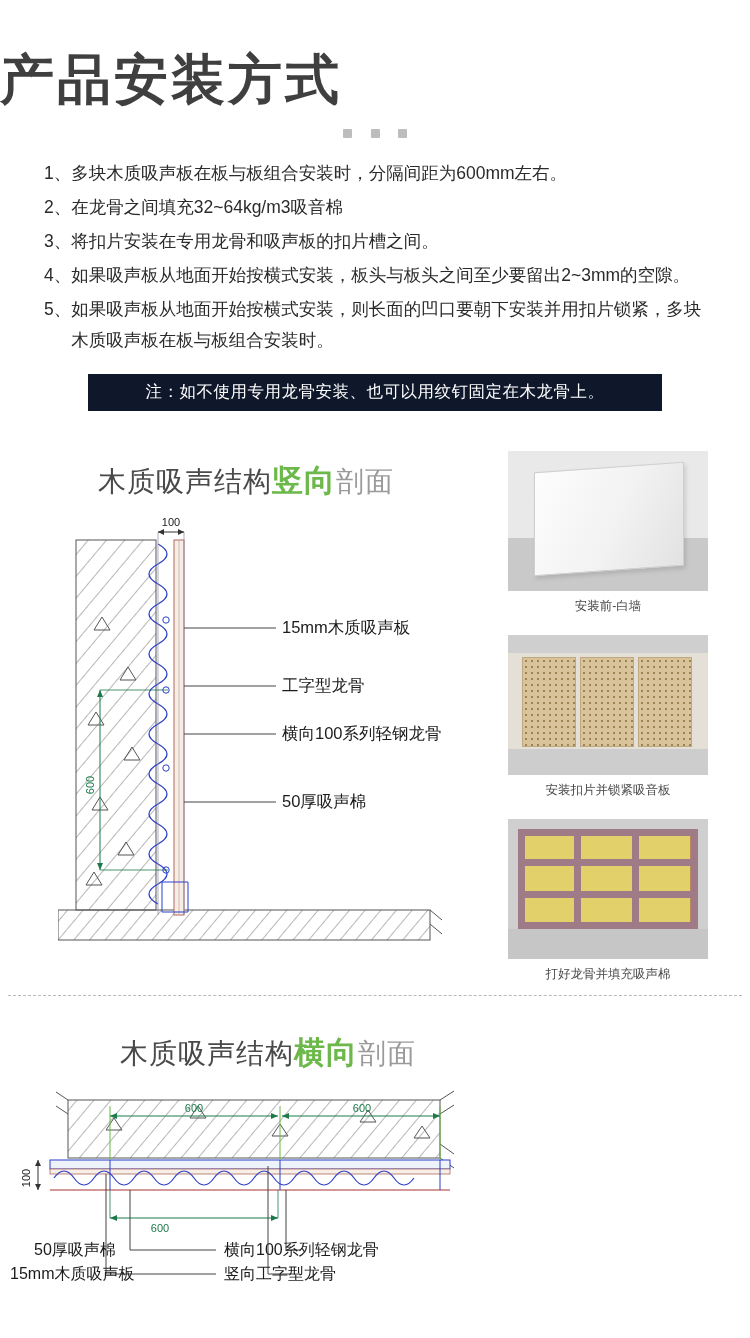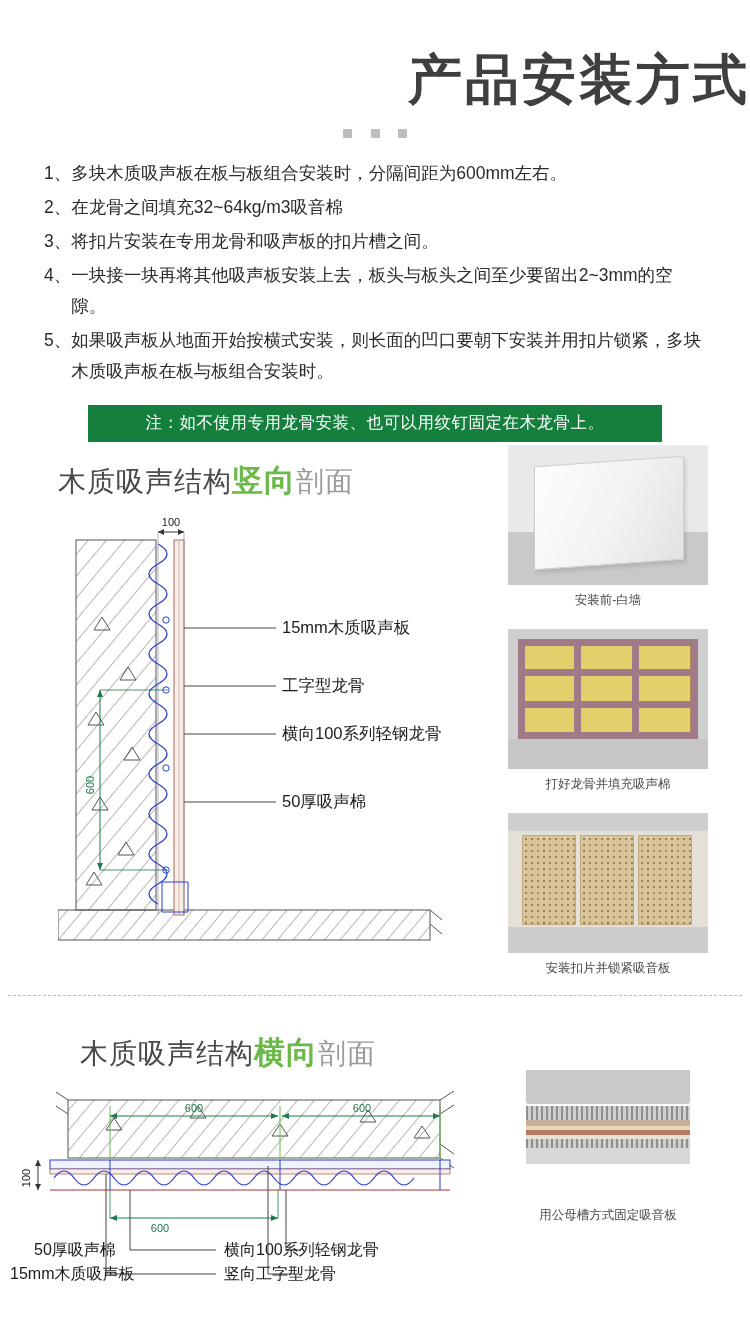--- a/index.html
+++ b/index.html
@@ -16,7 +16,7 @@
 
   
   .title {
-    text-align: right;
+    text-align: left;
     font-size: 54px;
     font-weight: bold;
     letter-spacing: 3px;

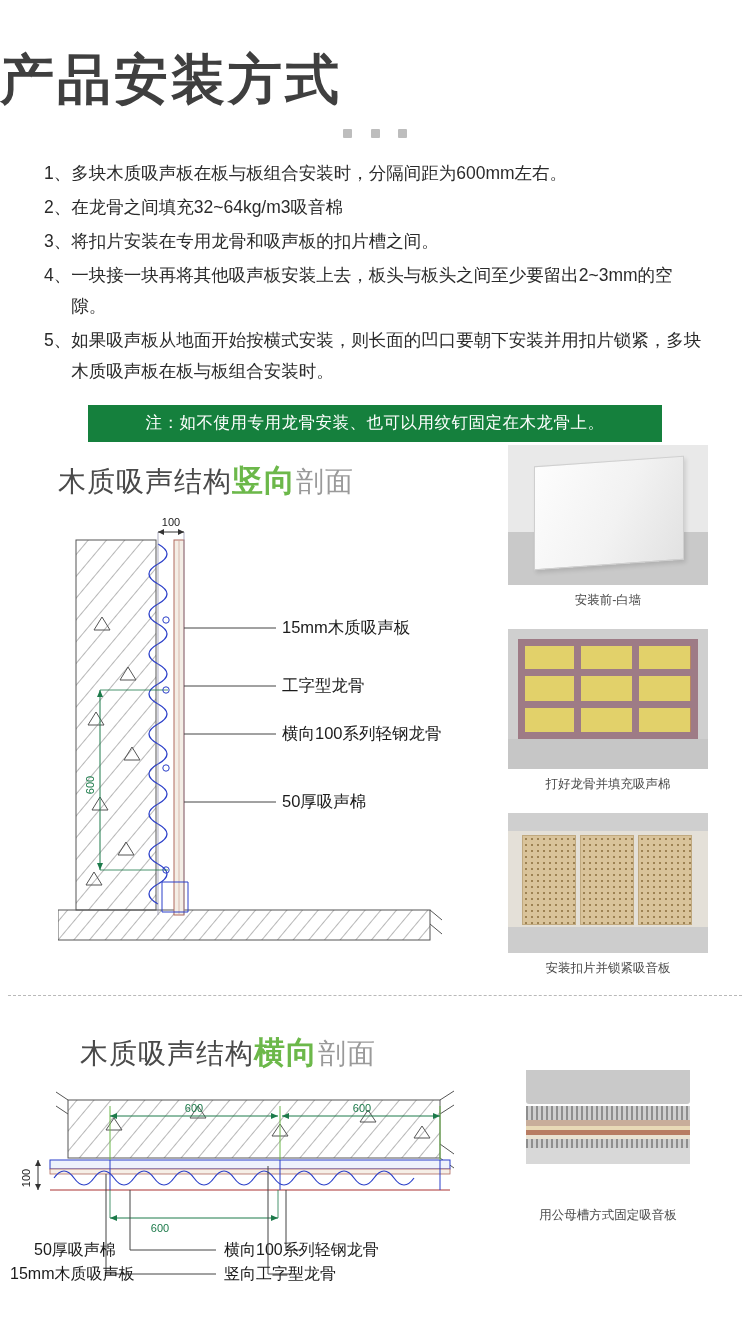--- a/index.html
+++ b/index.html
@@ -174,7 +174,7 @@
     </div>
     <div class="step">
       <span class="step-num">4、</span>
-      <span class="step-txt">一块接一块再将其他吸声板安装上去，板头与板头之间至少要留出2~3mm的空隙。</span>
+      <span class="step-txt">如果吸声板从地面开始按横式安装，板头与板头之间至少要留出2~3mm的空隙。</span>
     </div>
     <div class="step">
       <span class="step-num">5、</span>

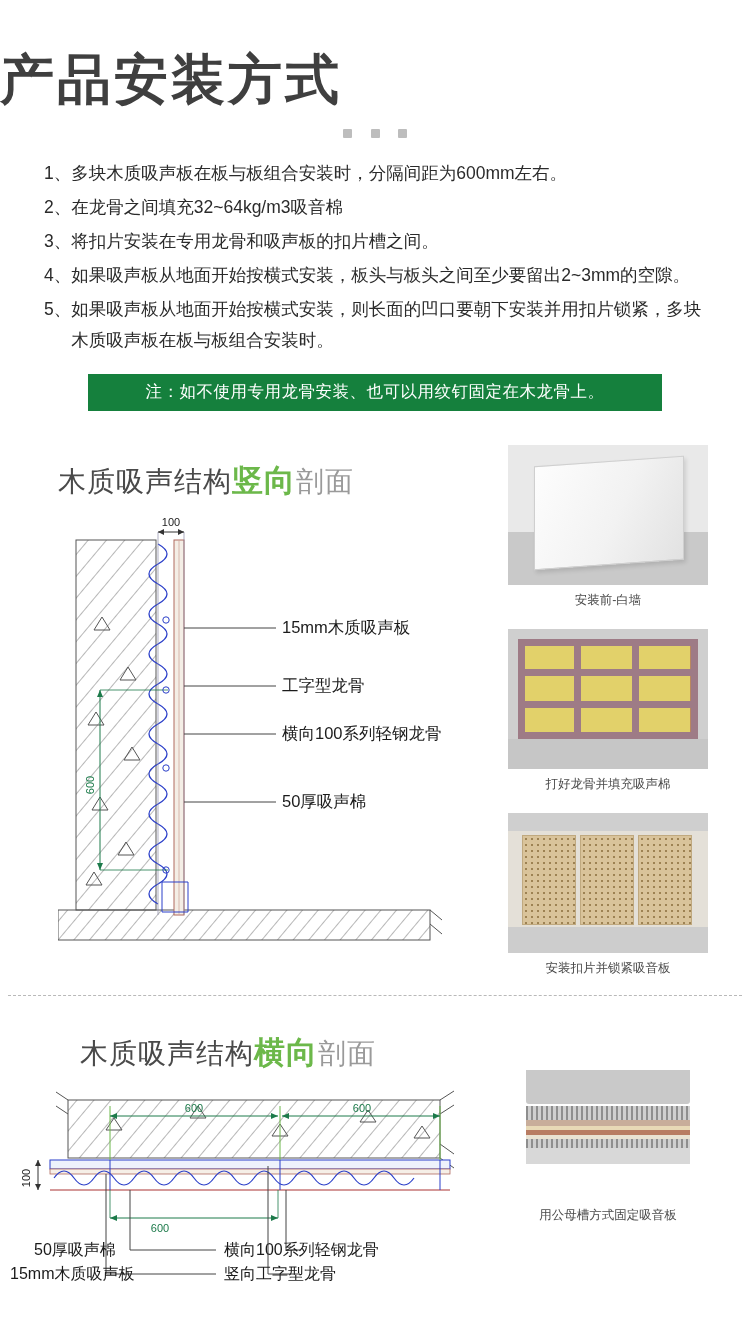--- a/index.html
+++ b/index.html
@@ -51,7 +51,7 @@
   
   .note {
     margin: 18px 88px 0 88px;
-    background: #15803d;
+    background: #0f172a;
     color: #ffffff;
     font-size: 16.5px;
     text-align: center;

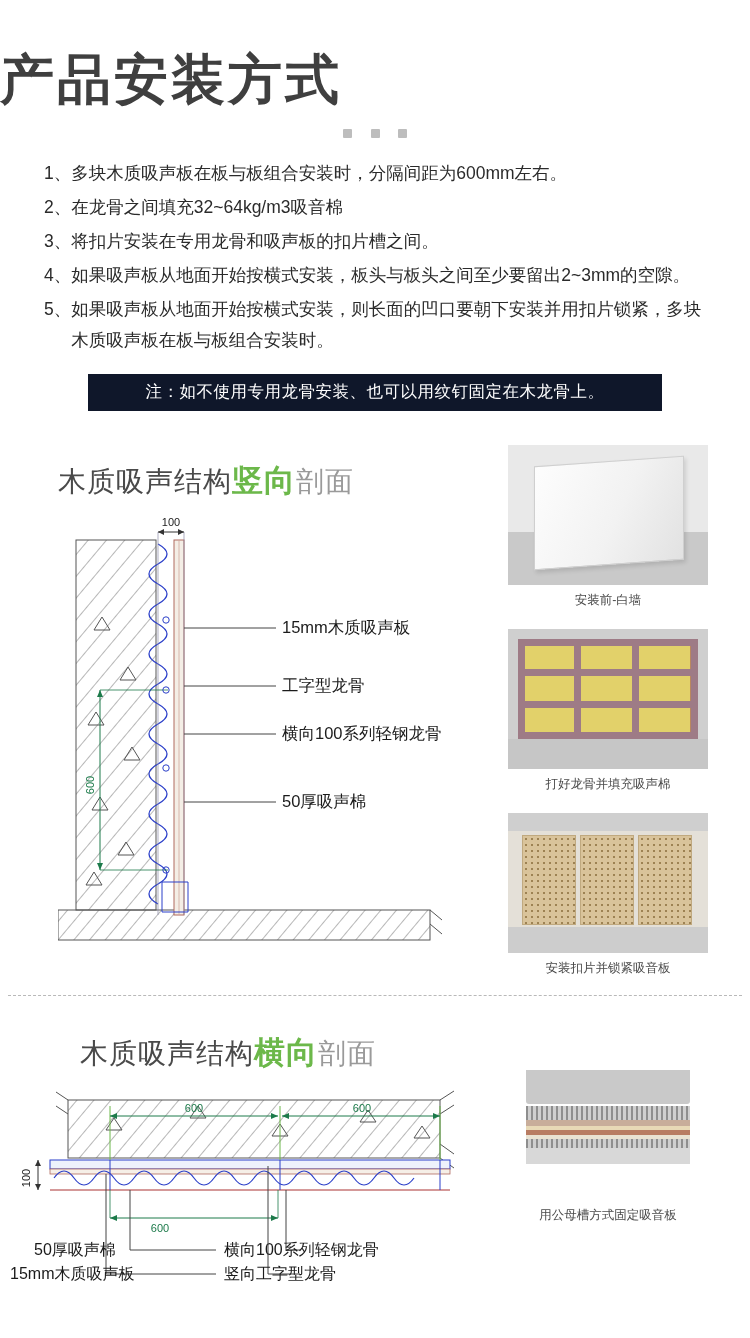--- a/index.html
+++ b/index.html
@@ -65,6 +65,7 @@
     color: #4a4a4a;
     letter-spacing: 1px;
     font-weight: normal;
+    margin-left: 40px;
   }
   .sec-head .accent { color: #6cb84a; font-weight: bold; font-size: 31px; }
   .sec-head .light { color: #9a9a9a; }

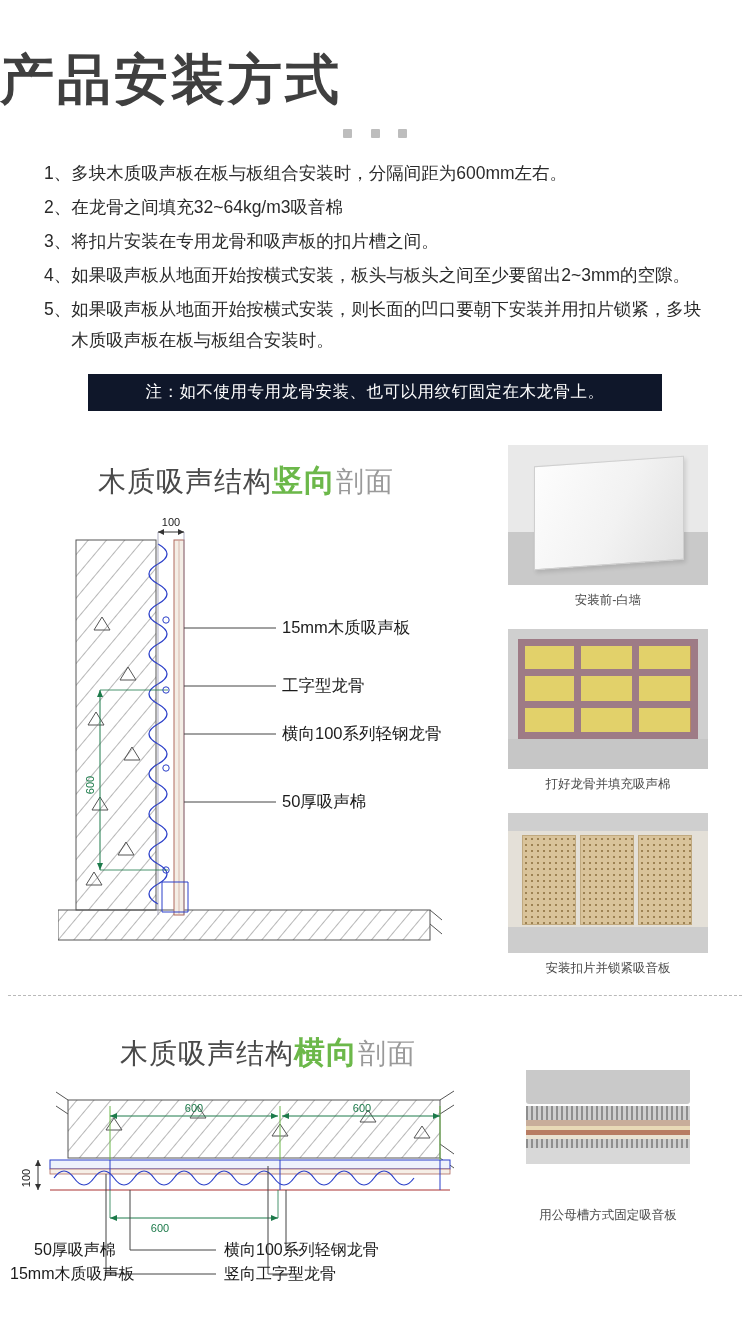--- a/index.html
+++ b/index.html
@@ -84,7 +84,7 @@
 
   
   .photos { position: absolute; left: 508px; top: 445px; width: 205px; }
-  .photo-card { width: 200px; margin-bottom: 6px; }
+  .photo-card { width: 200px; margin-bottom: 6px; margin-top: 6px; }
   .photo-frame {
     width: 200px; height: 140px;
     position: relative; overflow: hidden;

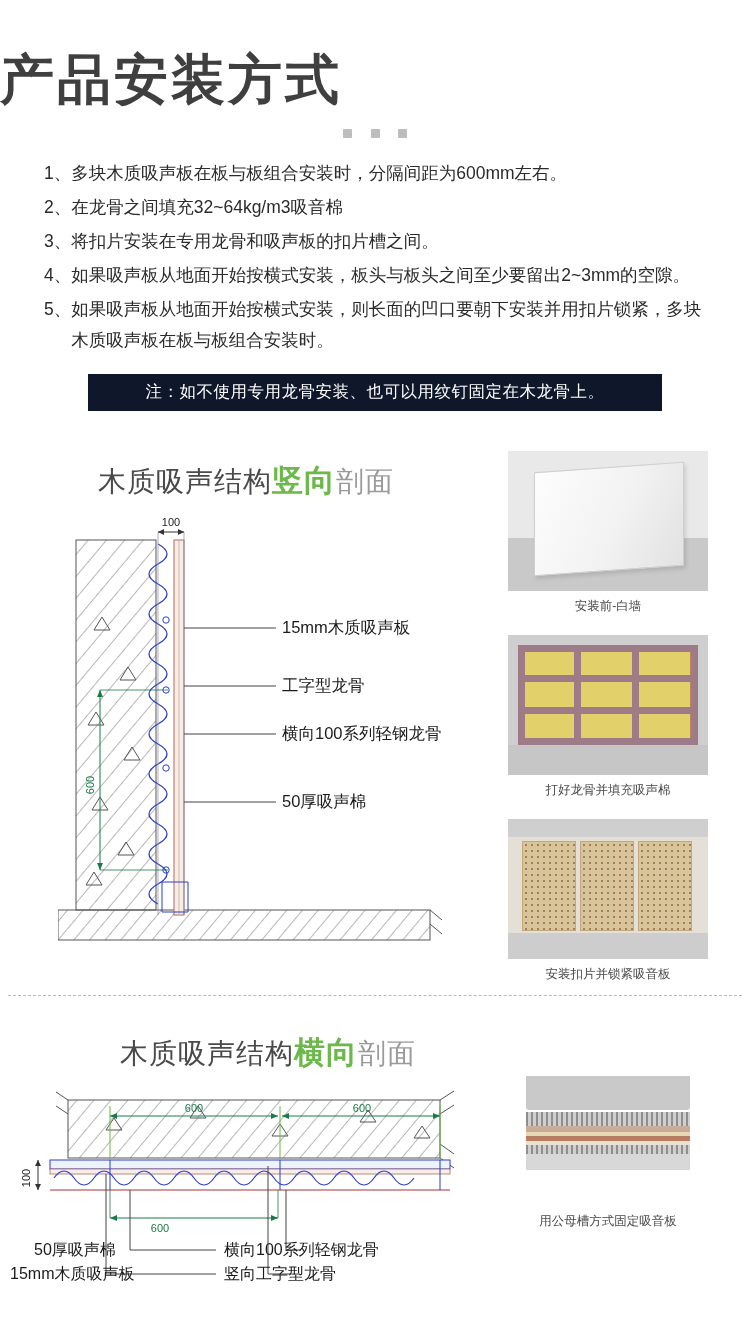--- a/index.html
+++ b/index.html
@@ -273,6 +273,18 @@
         <div class="p1-panel"></div>
       </div>
       <div class="photo-cap">安装前-白墙</div>
+    </div>
+
+    <div class="photo-card">
+      <div class="photo-frame">
+        <div class="p3-bg"></div>
+        <div class="p3-top"></div>
+        <div class="p3-panel" style="left:14px;width:54px;"></div>
+        <div class="p3-panel" style="left:72px;width:54px;"></div>
+        <div class="p3-panel" style="left:130px;width:54px;"></div>
+        <div class="p3-bot"></div>
+      </div>
+      <div class="photo-cap">安装扣片并锁紧吸音板</div>
     </div>
 
     <div class="photo-card">
@@ -303,18 +315,6 @@
       </div>
       <div class="photo-cap">打好龙骨并填充吸声棉</div>
     </div>
-
-    <div class="photo-card">
-      <div class="photo-frame">
-        <div class="p3-bg"></div>
-        <div class="p3-top"></div>
-        <div class="p3-panel" style="left:14px;width:54px;"></div>
-        <div class="p3-panel" style="left:72px;width:54px;"></div>
-        <div class="p3-panel" style="left:130px;width:54px;"></div>
-        <div class="p3-bot"></div>
-      </div>
-      <div class="photo-cap">安装扣片并锁紧吸音板</div>
-    </div>
   </div>
 
   <div class="divider"></div>

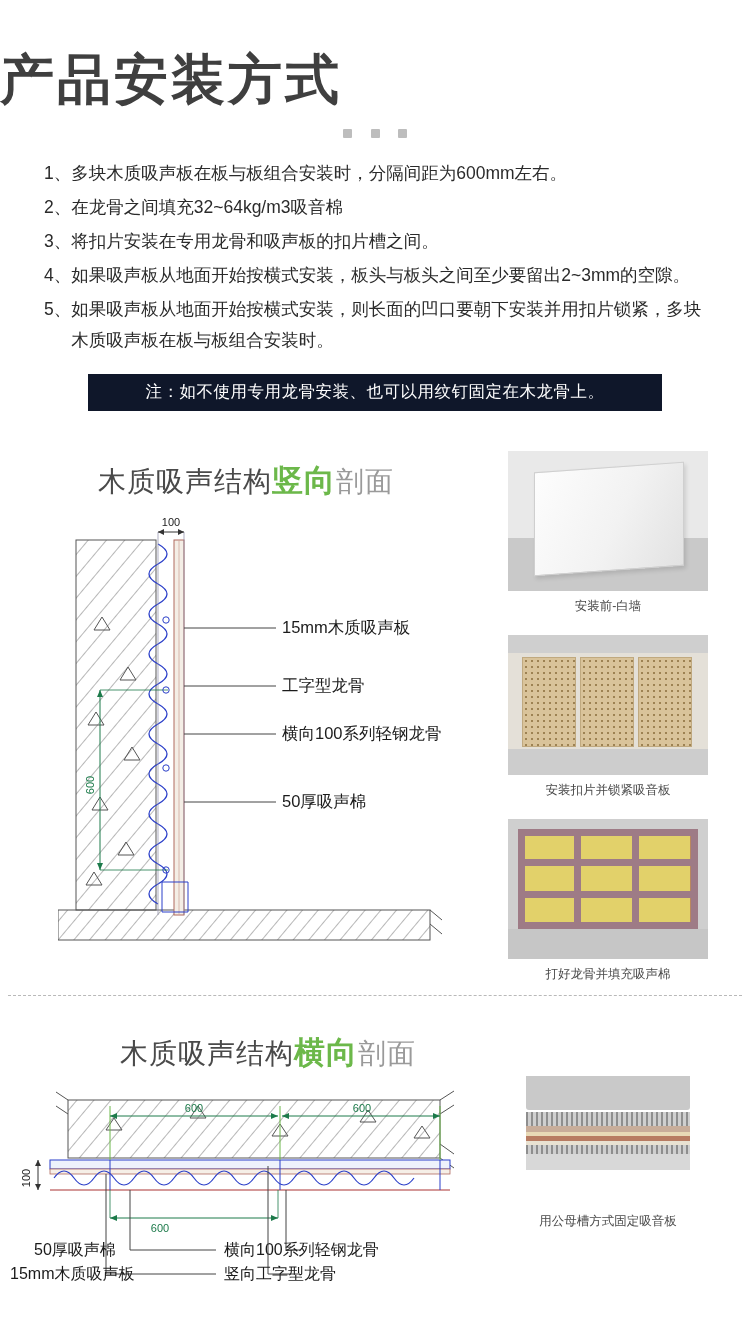--- a/index.html
+++ b/index.html
@@ -407,22 +407,6 @@
     </svg>
   </div>
 
-  <div class="photos2">
-    <div class="photo-card">
-      <div class="photo-frame" style="background:#ffffff;">
-        <div class="p4-bg"></div>
-        <div class="p4-top"></div>
-        <div class="p4-zig" style="top:46px;"></div>
-        <div class="p4-band" style="top:60px;height:6px;background:#c8ad9a;"></div>
-        <div class="p4-band" style="top:66px;height:4px;background:#e8d9b6;"></div>
-        <div class="p4-band" style="top:70px;height:5px;background:#b87c62;"></div>
-        <div class="p4-band" style="top:75px;height:4px;background:#e9e2d2;"></div>
-        <div class="p4-zig" style="top:79px;height:9px;"></div>
-        <div class="p4-band" style="top:88px;height:16px;background:#d8d8d8;"></div>
-      </div>
-      <div class="photo-cap">用公母槽方式固定吸音板</div>
-    </div>
-  </div>
 
 </div>
 

